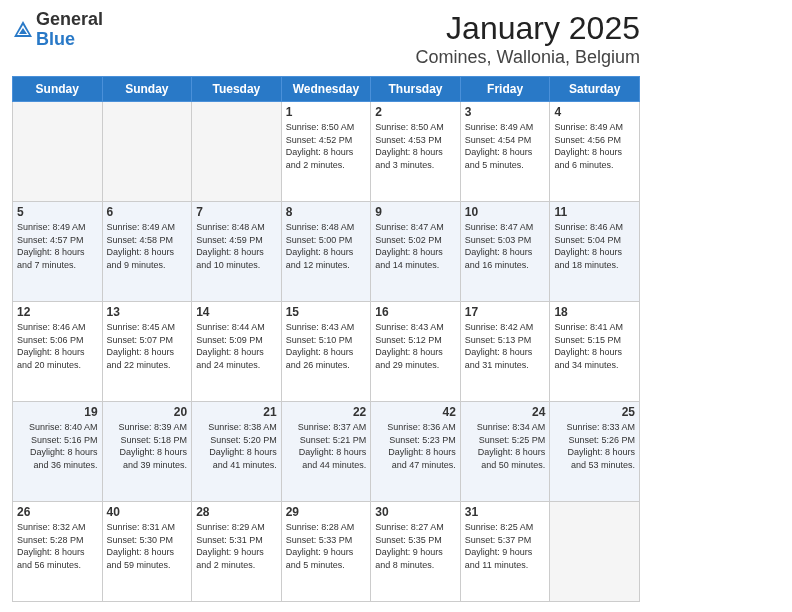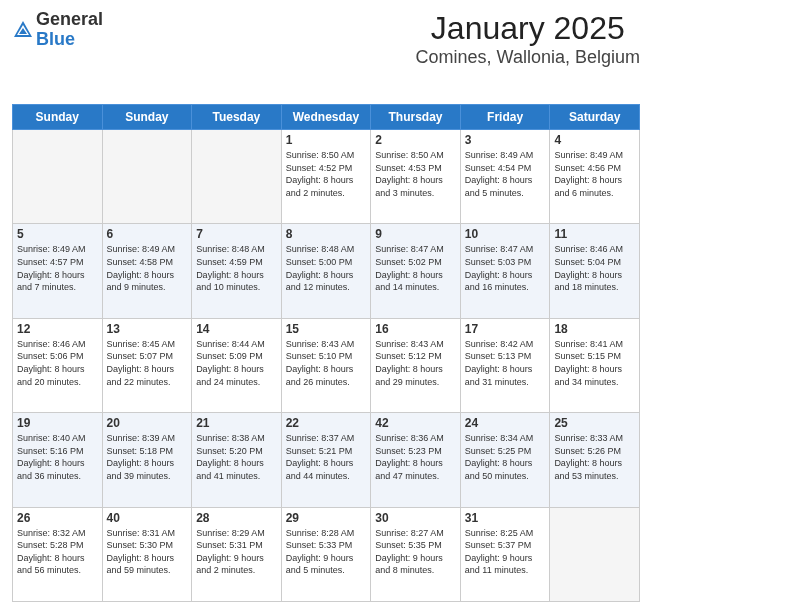--- a/index.html
+++ b/index.html
@@ -40,7 +40,7 @@
       height: 22px;
     }
     .title-block {
-      text-align: center;
+      text-align: right;
     }
     .month-title {
       font-size: 32px;

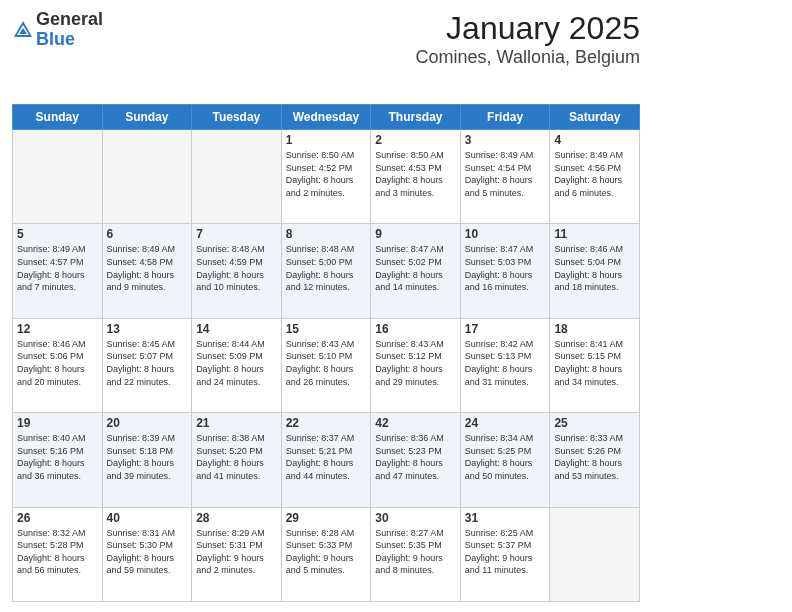--- a/index.html
+++ b/index.html
@@ -57,7 +57,6 @@
       border-collapse: collapse;
       width: 100%;
       table-layout: fixed;
-      margin-top: 28px;
     }
     .calendar th {
       background: #2979c7;

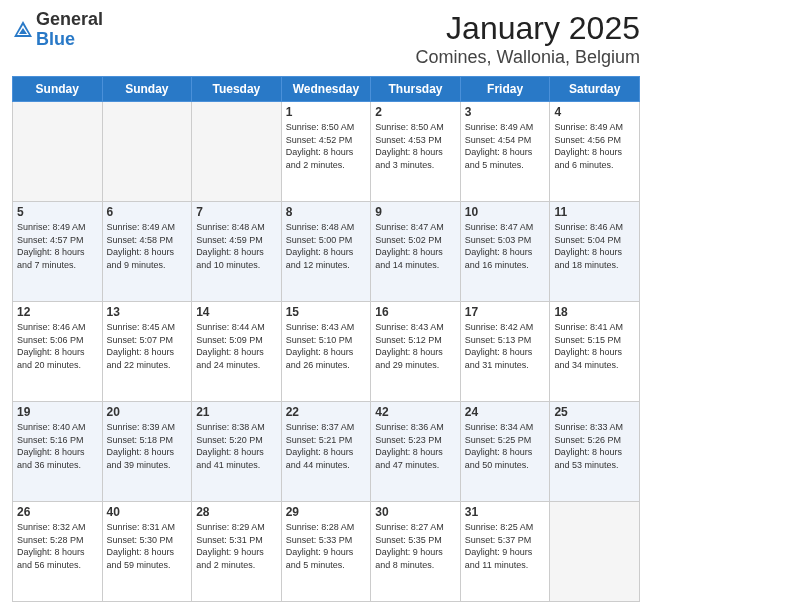--- a/index.html
+++ b/index.html
@@ -100,7 +100,7 @@
     .row-1 td:not(.empty) { background: #fff; }
     .row-2 td:not(.empty) { background: #f0f4fa; }
     .row-3 td:not(.empty) { background: #fff; }
-    .row-4 td:not(.empty) { background: #f0f4fa; }
+    .row-4 td:not(.empty) { background: #f0f4fa; text-align: right; }
     .row-5 td:not(.empty) { background: #fff; }
   </style>
 </head>

